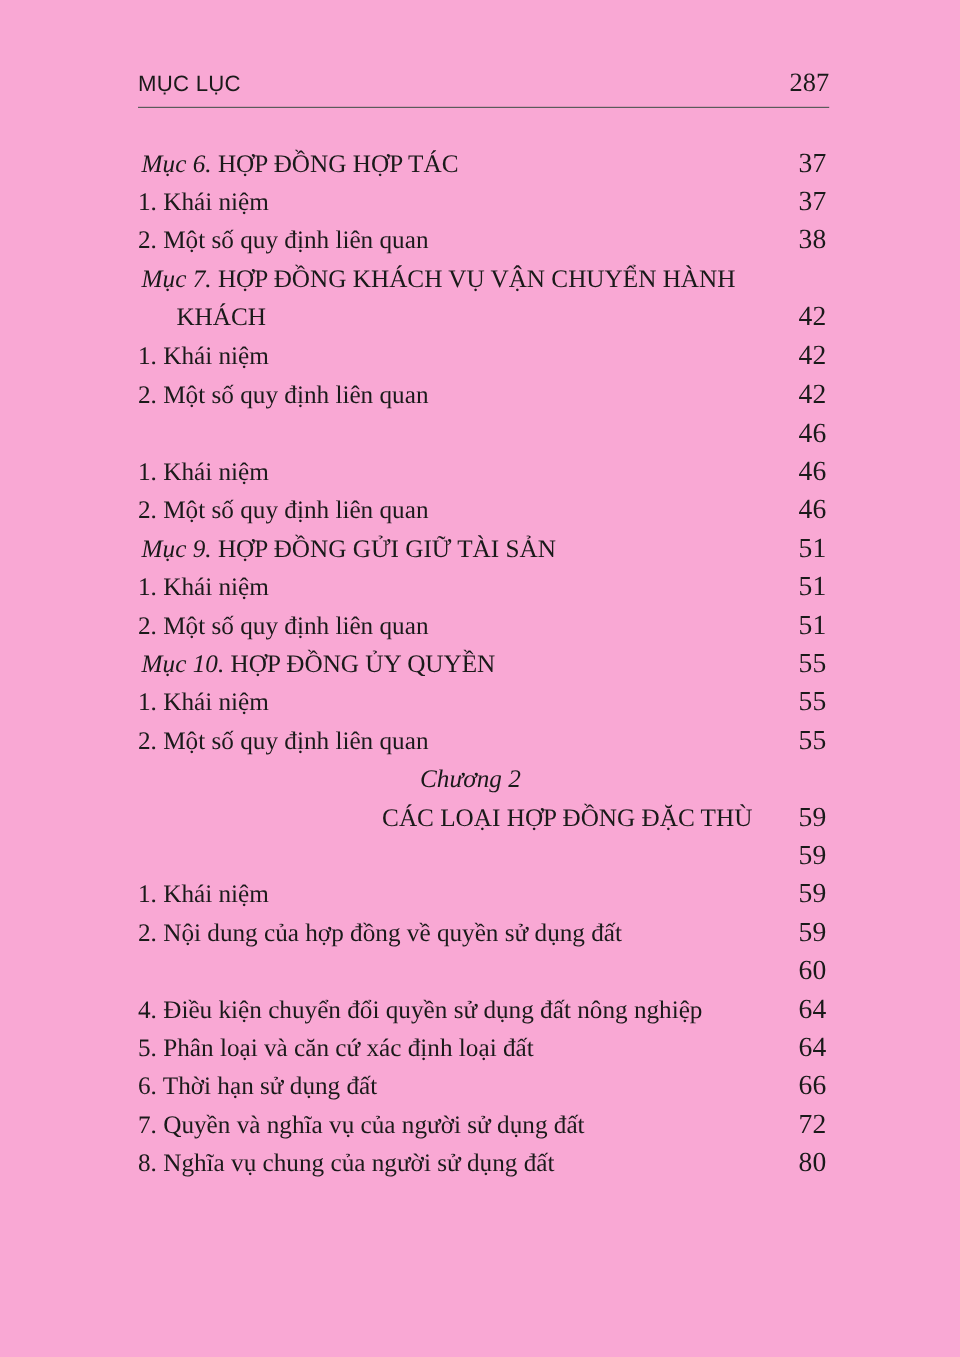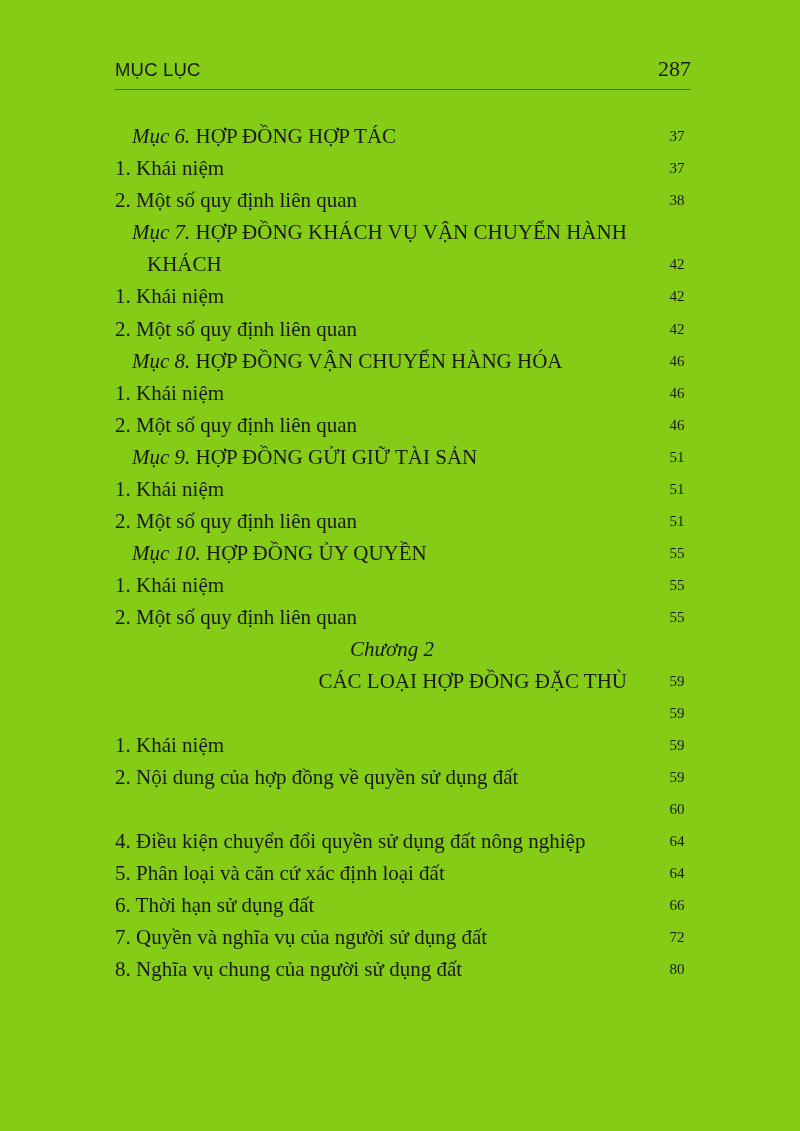--- a/index.html
+++ b/index.html
@@ -21,7 +21,7 @@
     width: 800px;
     height: 1131px;
     box-sizing: border-box;
-    background: #84cc16;
+    background: #f9a8d4;
     overflow: hidden;
   }
 

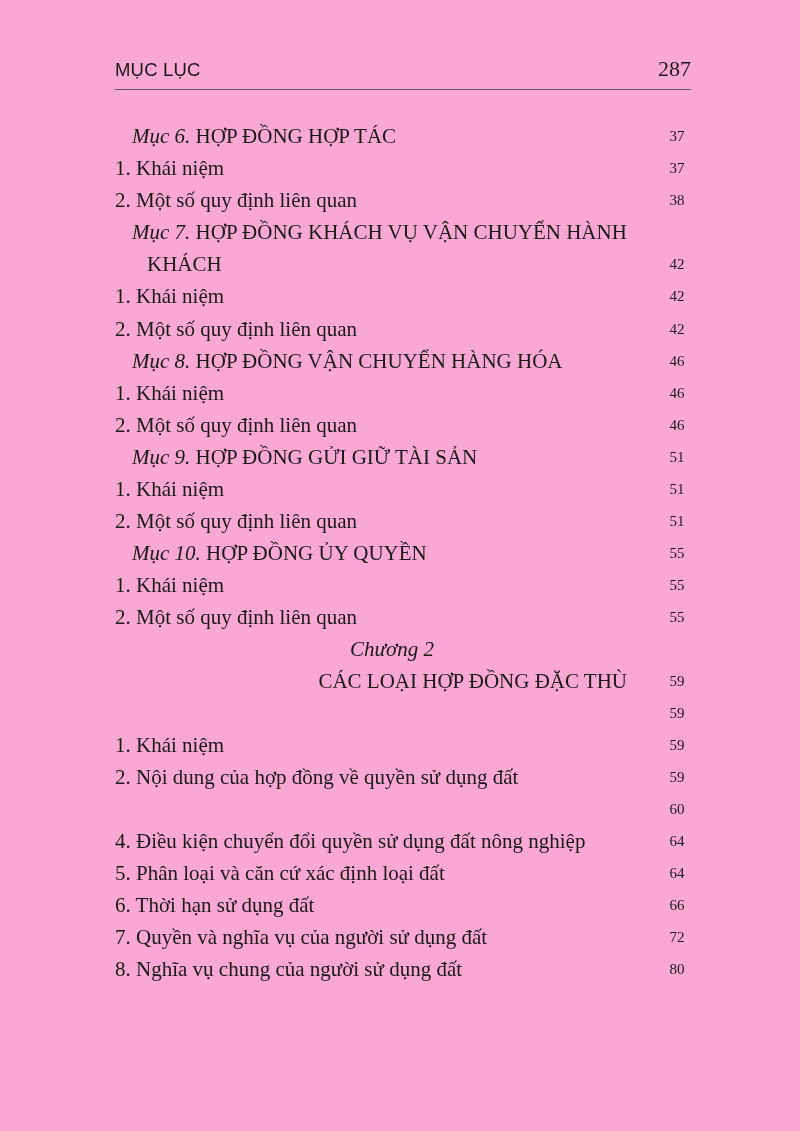--- a/index.html
+++ b/index.html
@@ -82,7 +82,7 @@
 
   
   .row-section { padding-left: 3px; }
-  .row-section .muc { font-style: italic; margin-left: 14px; }
+  .row-section .muc { font-style: italic; }
   .row-section .sect-title { font-style: normal; }
 
   

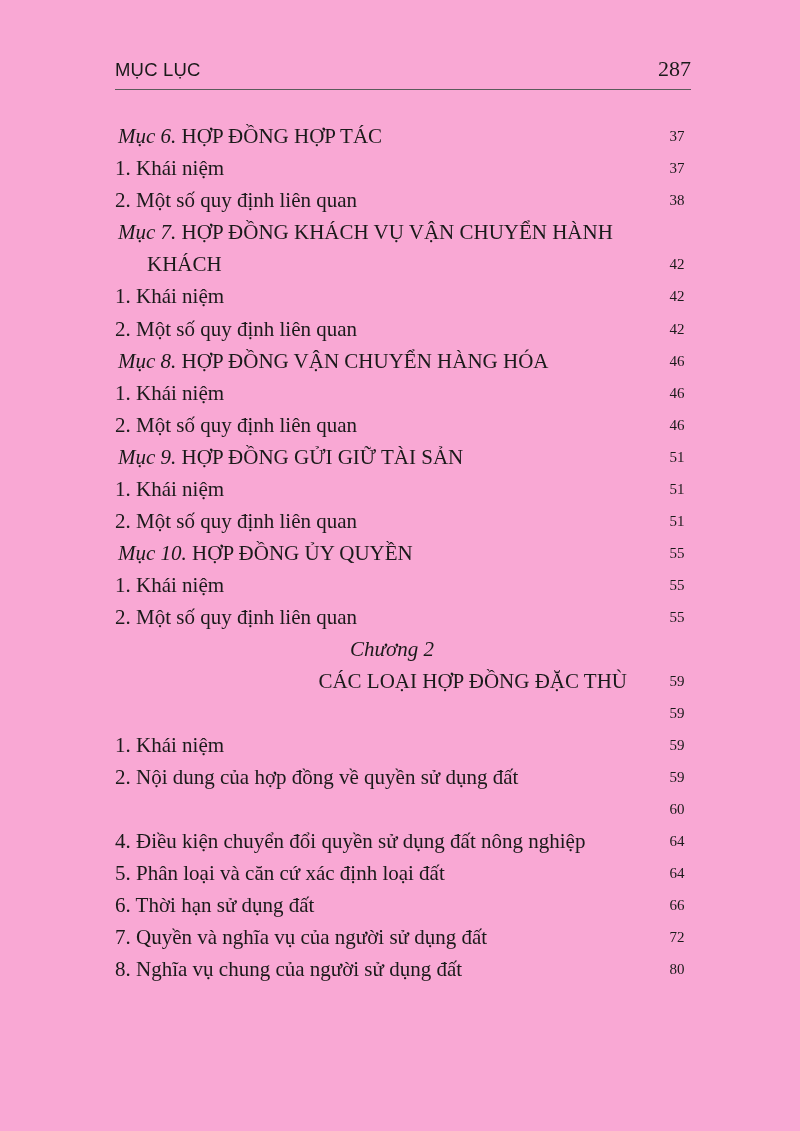--- a/index.html
+++ b/index.html
@@ -77,7 +77,7 @@
     left: 540px;
     width: 44px;
     text-align: center;
-    font-size: 15px;
+    font-size: 23px;
   }
 
   

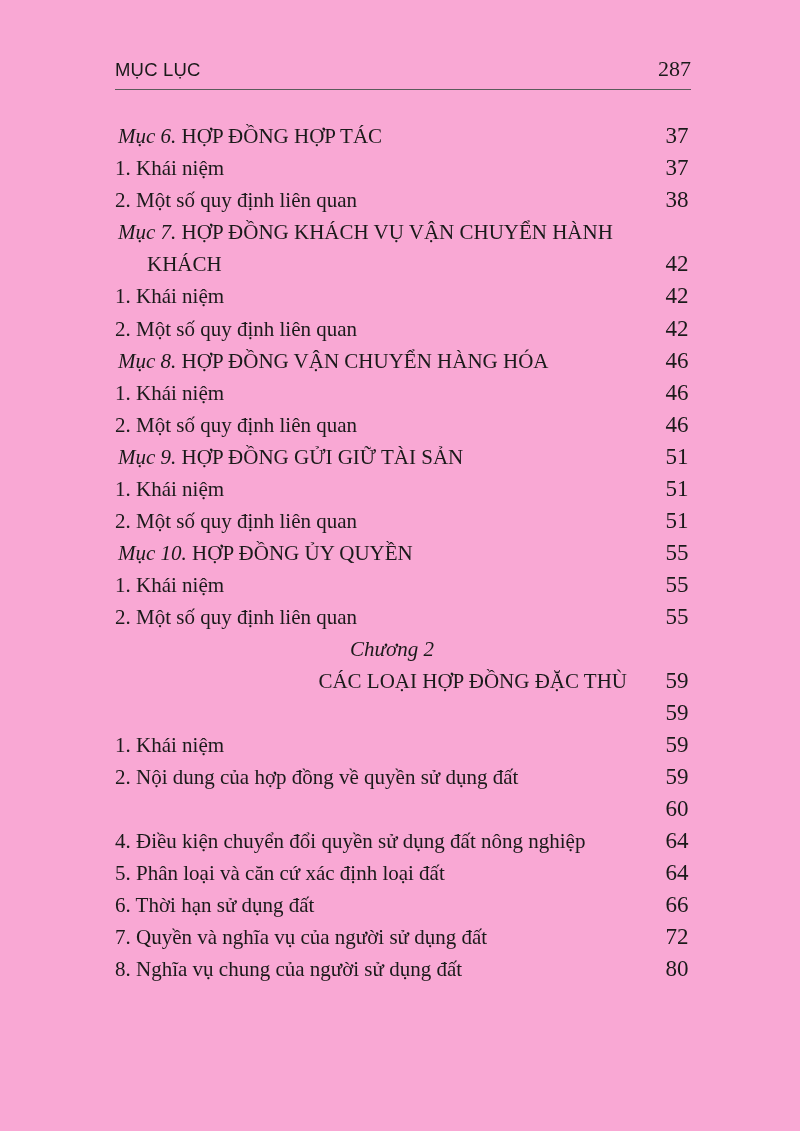--- a/index.html
+++ b/index.html
@@ -148,7 +148,6 @@
         <span class="row-page">42</span>
       </div>
       <div class="toc-row row-section">
-        <span class="row-label"><span class="muc">Mục 8.</span><span class="sect-title"> HỢP ĐỒNG VẬN CHUYỂN HÀNG HÓA</span></span>
         <span class="row-page">46</span>
       </div>
       <div class="toc-row row-item">

